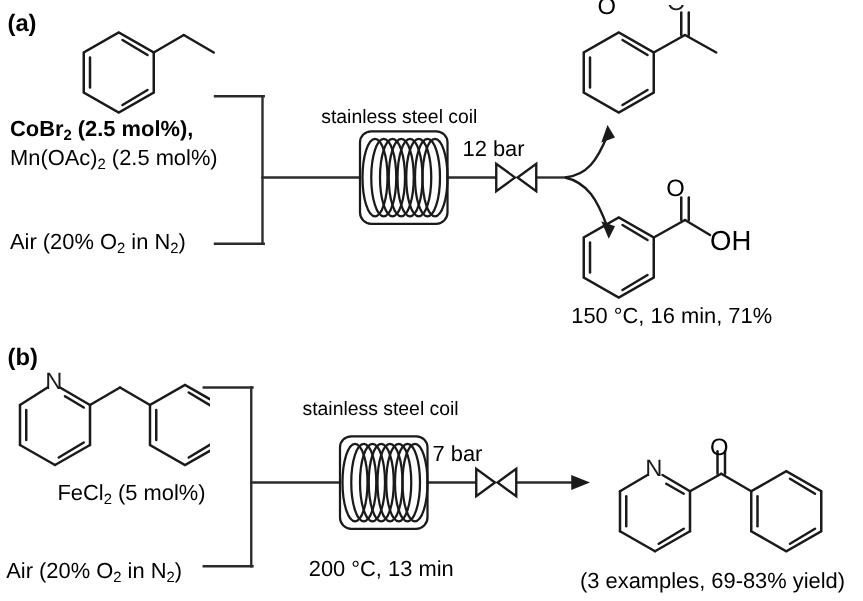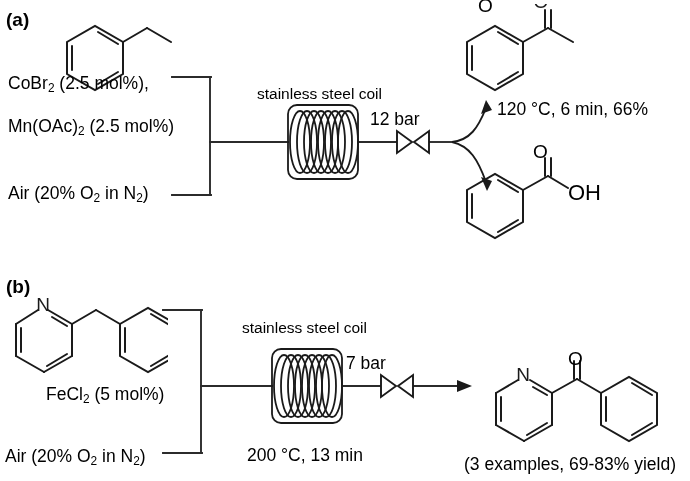--- a/index.html
+++ b/index.html
@@ -91,7 +91,7 @@
     <line class="struct-line" x1="92" y1="14" x2="116" y2="28"></line>
   </svg>
 
-  <div class="txt" style="left:8px; top:72px;">
+  <div class="txt" style="left:8px; top:92px;font-weight:bold;">
     <span>CoBr<sub>2</sub> (2.5 mol%),</span>
   </div>
   <div class="txt" style="left:8px; top:115px;">

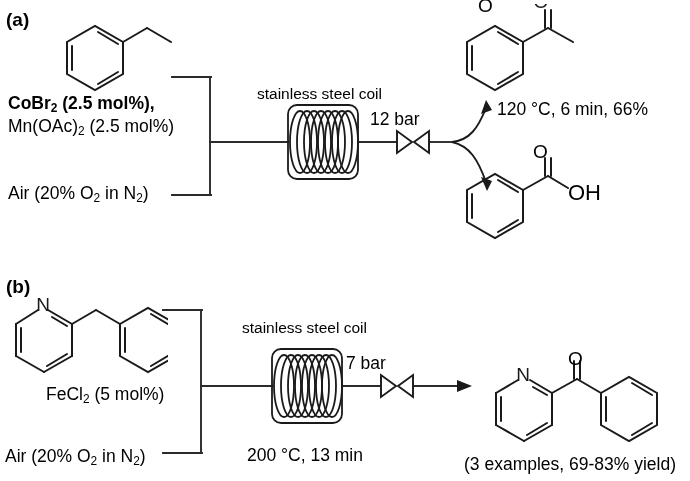--- a/index.html
+++ b/index.html
@@ -160,7 +160,6 @@
   </svg>
   <div class="txt" style="left:478px; top:-6px; font-size:19px;">O</div>
 
-  <div class="txt" style="left:497px; top:98px;">120 °C, 6 min, 66%</div>
 
   <svg style="position:absolute; left:455px; top:150px;" width="140" height="95" viewBox="0 0 140 95">
     <polygon class="struct-line" points="12,40 12,72 40,88 68,72 68,40 40,24"></polygon>

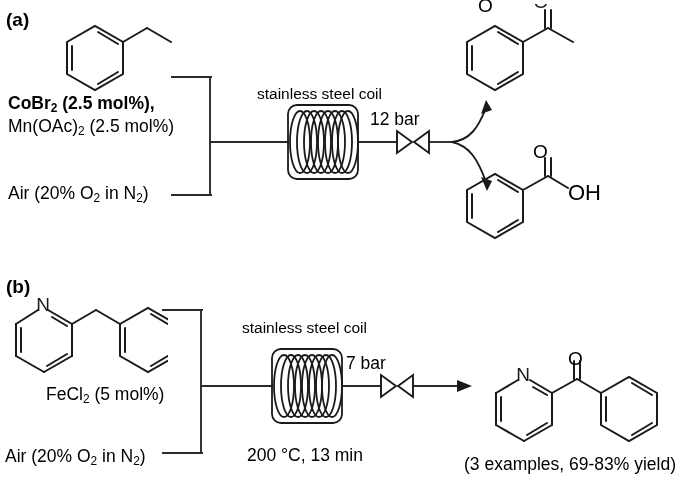--- a/index.html
+++ b/index.html
@@ -175,6 +175,7 @@
   <div class="txt" style="left:533px; top:140px; font-size:19px;">O</div>
   <div class="txt" style="left:568px; top:179px; font-size:22px;">OH</div>
 
+  <div class="txt" style="left:457px; top:241px;">150 °C, 16 min, 71%</div>
 
   <div class="txt panel-label" style="left:6px; top:275px;">(b)</div>
 

